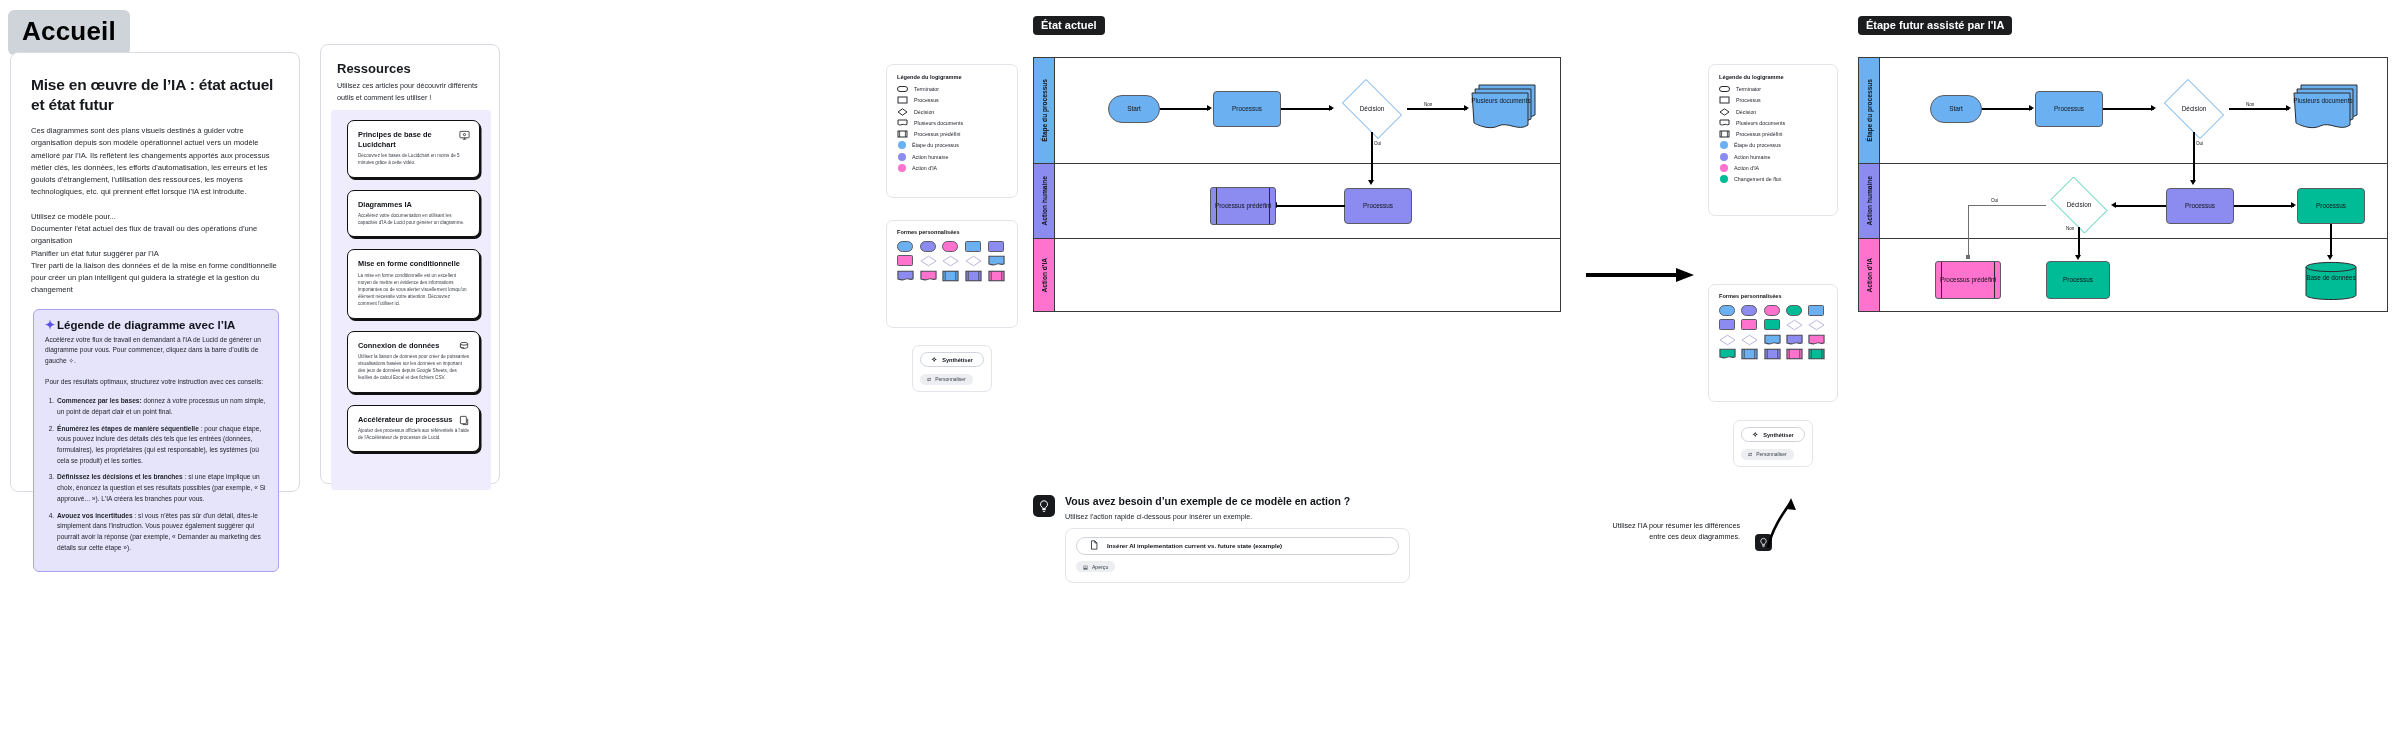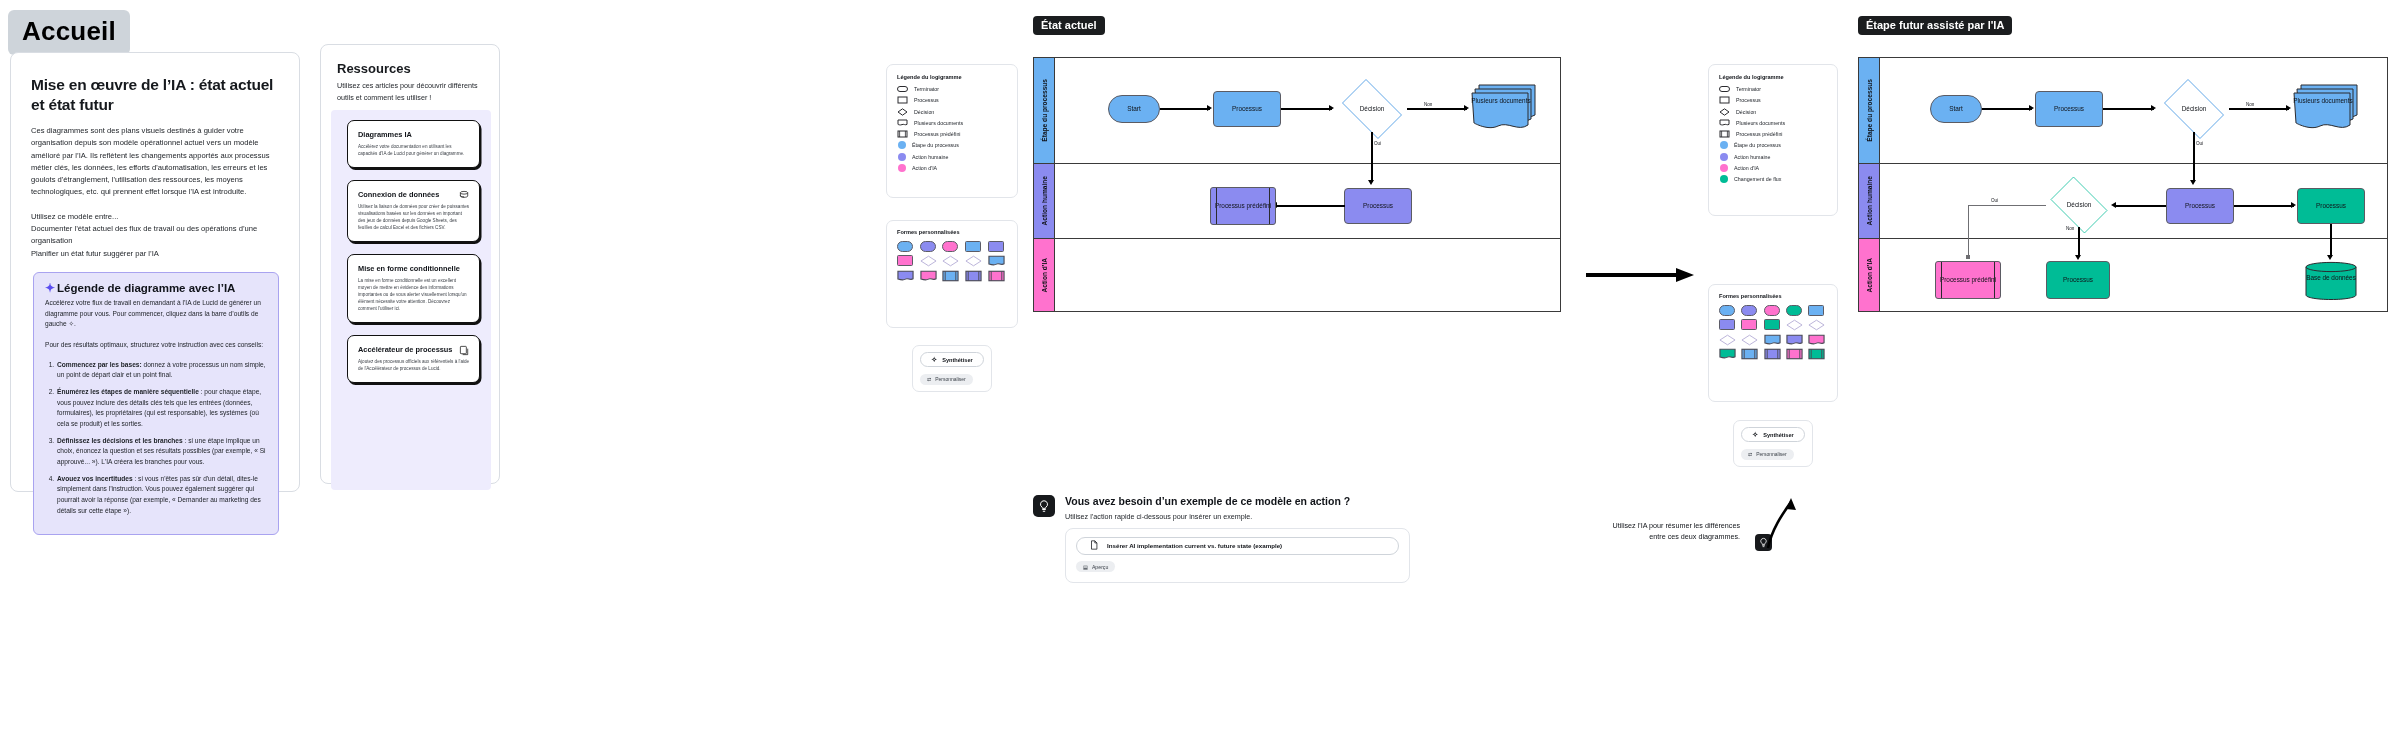--- a/index.html
+++ b/index.html
@@ -236,6 +236,17 @@
       <div class="res-sub">Utilisez ces articles pour découvrir différents outils et comment les utiliser !</div>
       <div class="res-band">
 
+        <div class="res-card">
+          <div class="res-ico">
+            <svg viewBox="0 0 24 24" fill="none" stroke="currentColor" stroke-width="1.6">
+              <rect x="2" y="3" width="20" height="14" rx="1.5"></rect>
+                <circle cx="12" cy="10" r="2.4"></circle>
+              <path d="M12 17v3M8 20h8"></path>
+            </svg>
+          </div>
+          <h4>Principes de base de Lucidchart</h4>
+          <p>Découvrez les bases de Lucidchart en moins de 5 minutes grâce à cette vidéo.</p>
+        </div>
 
         <div class="res-card">
           <h4>Diagrammes IA</h4>

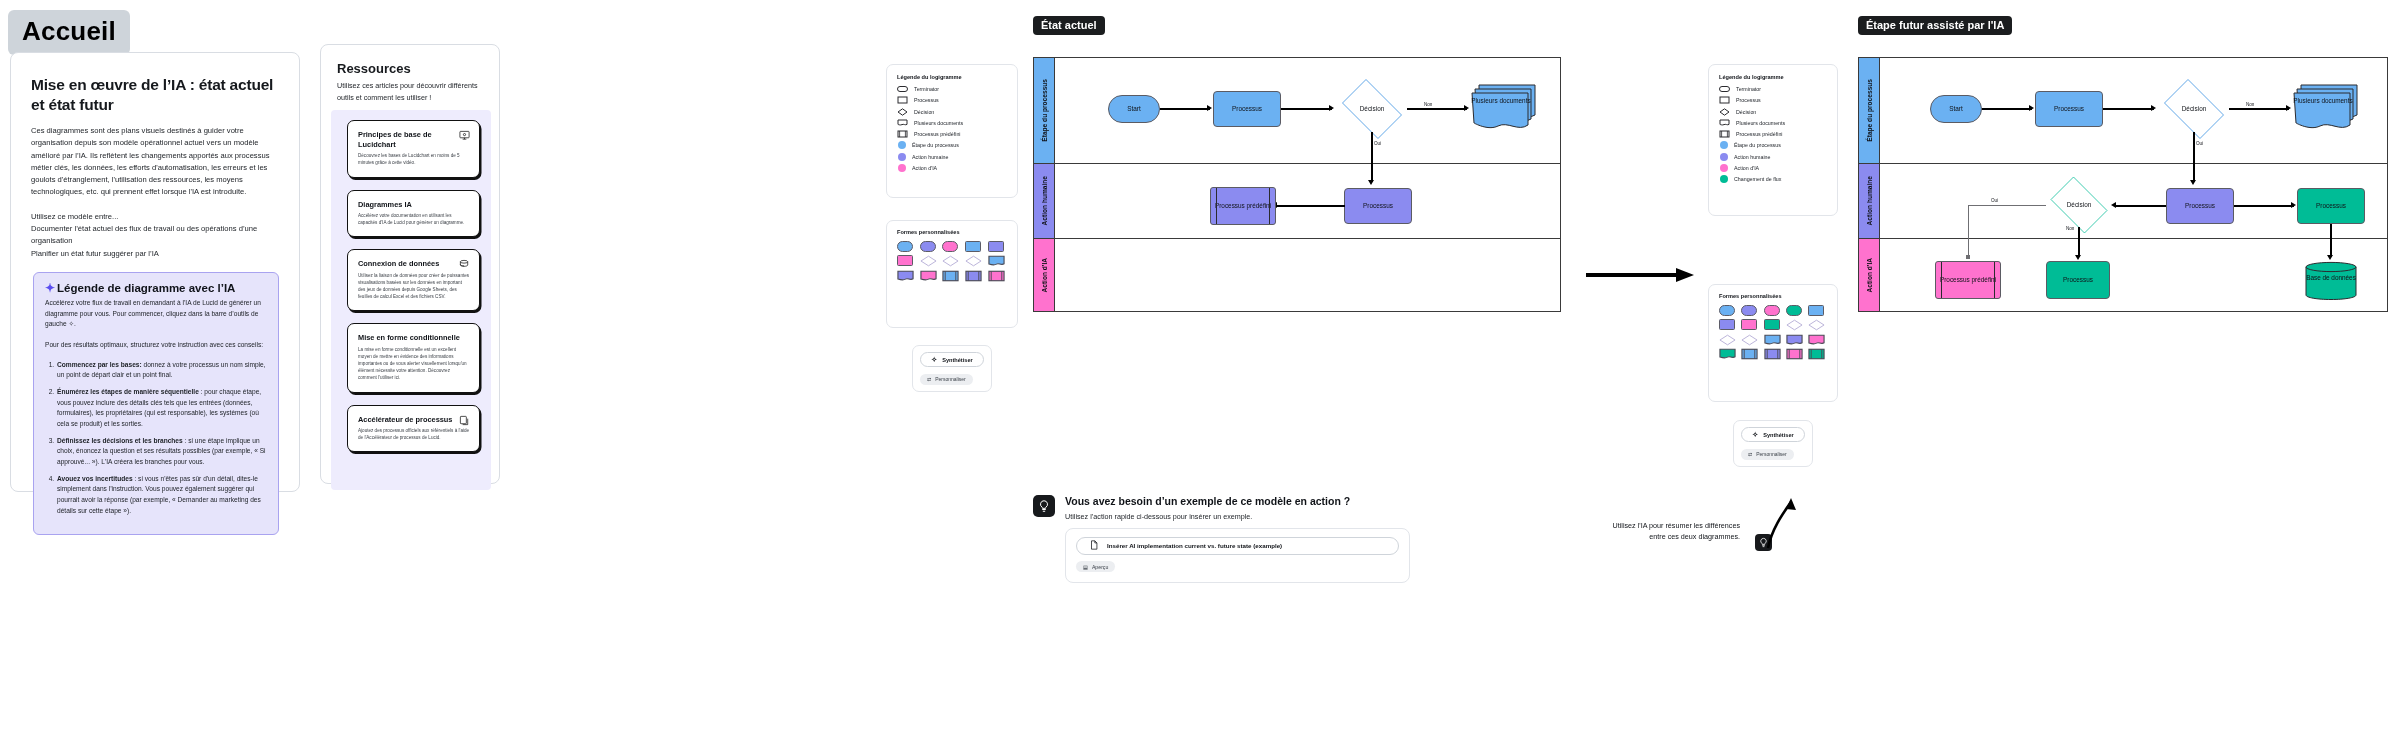--- a/index.html
+++ b/index.html
@@ -208,7 +208,7 @@
       <div class="intro-title">Mise en œuvre de l’IA : état actuel et état futur</div>
       <div class="intro-para">Ces diagrammes sont des plans visuels destinés à guider votre organisation depuis son modèle opérationnel actuel vers un modèle amélioré par l’IA. Ils reflètent les changements apportés aux processus métier clés, les données, les efforts d'automatisation, les erreurs et les goulots d'étranglement, l'utilisation des ressources, les moyens technologiques, etc. qui prennent effet lorsque l'IA est introduite.</div>
       <div class="intro-list">
-        <div>Utilisez ce modèle entre...</div>
+        <div>Utilisez ce modèle pour...</div>
         <div>Documenter l’état actuel des flux de travail ou des opérations d’une organisation</div>
         <div>Planifier un état futur suggérer par l’IA</div>
       </div>

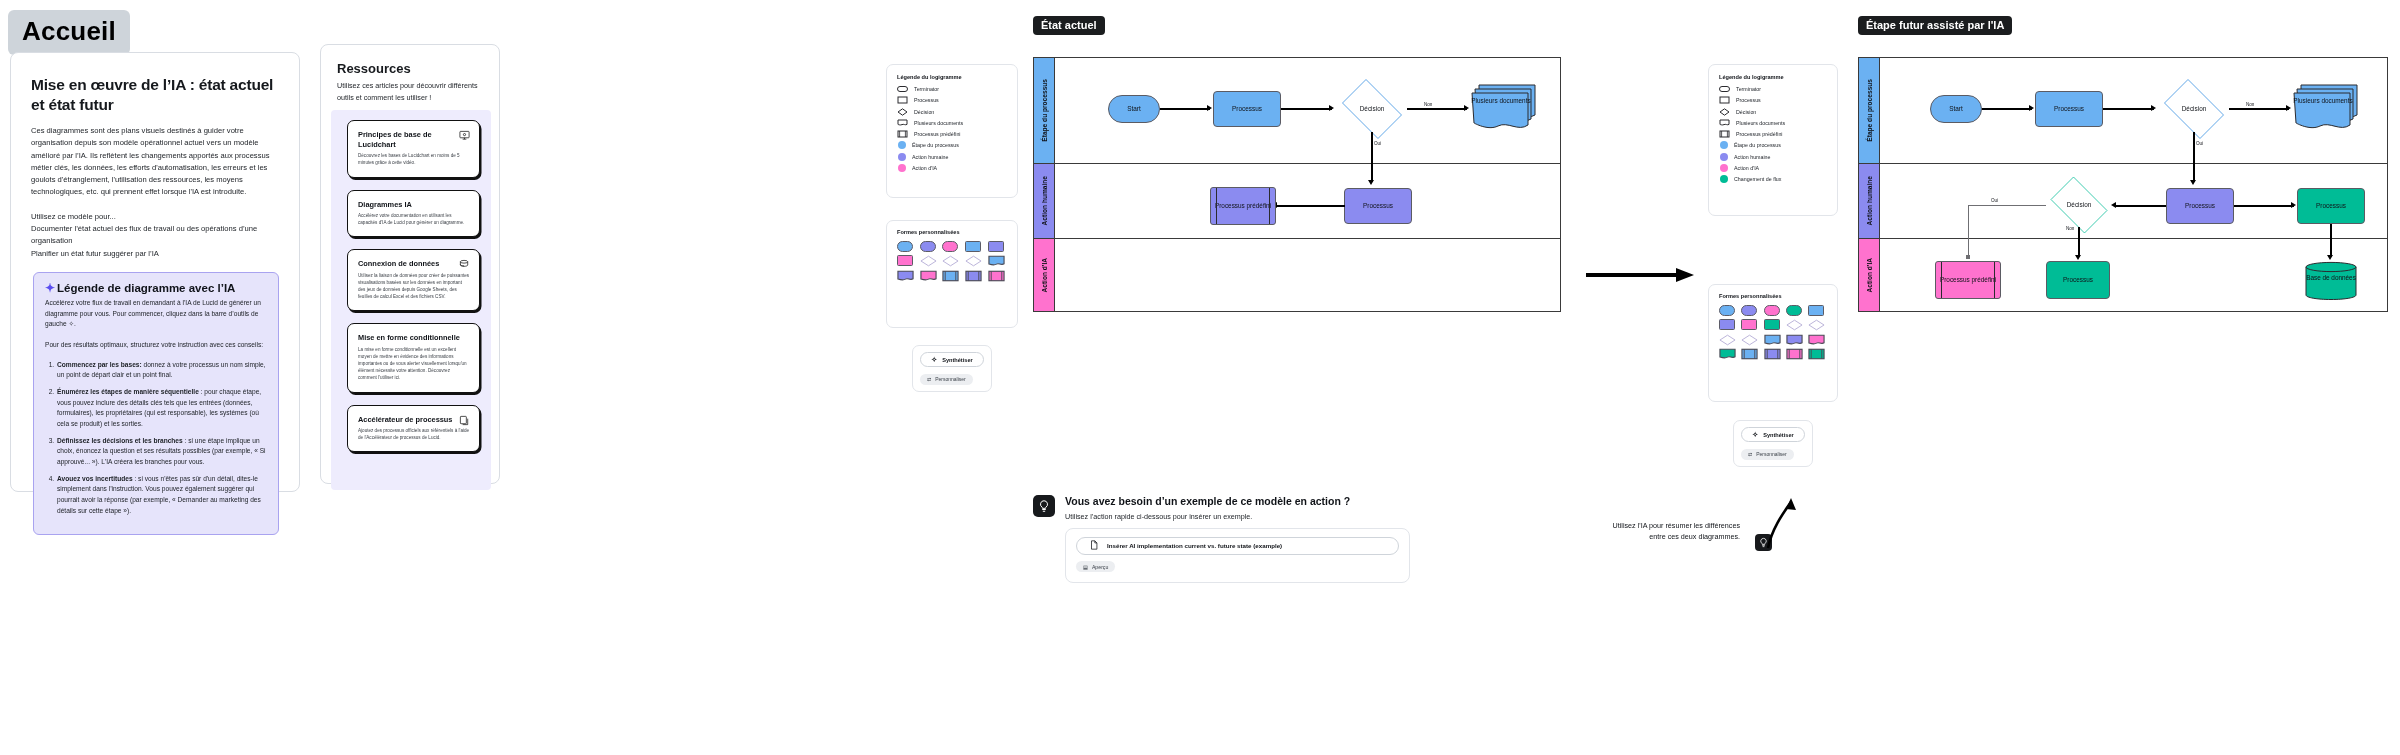--- a/index.html
+++ b/index.html
@@ -211,6 +211,7 @@
         <div>Utilisez ce modèle pour...</div>
         <div>Documenter l’état actuel des flux de travail ou des opérations d’une organisation</div>
         <div>Planifier un état futur suggérer par l’IA</div>
+        <div>Tirer parti de la liaison des données et de la mise en forme conditionnelle pour créer un plan intelligent qui guidera la stratégie et la gestion du changement</div>
       </div>
 
       <div class="ai-box">

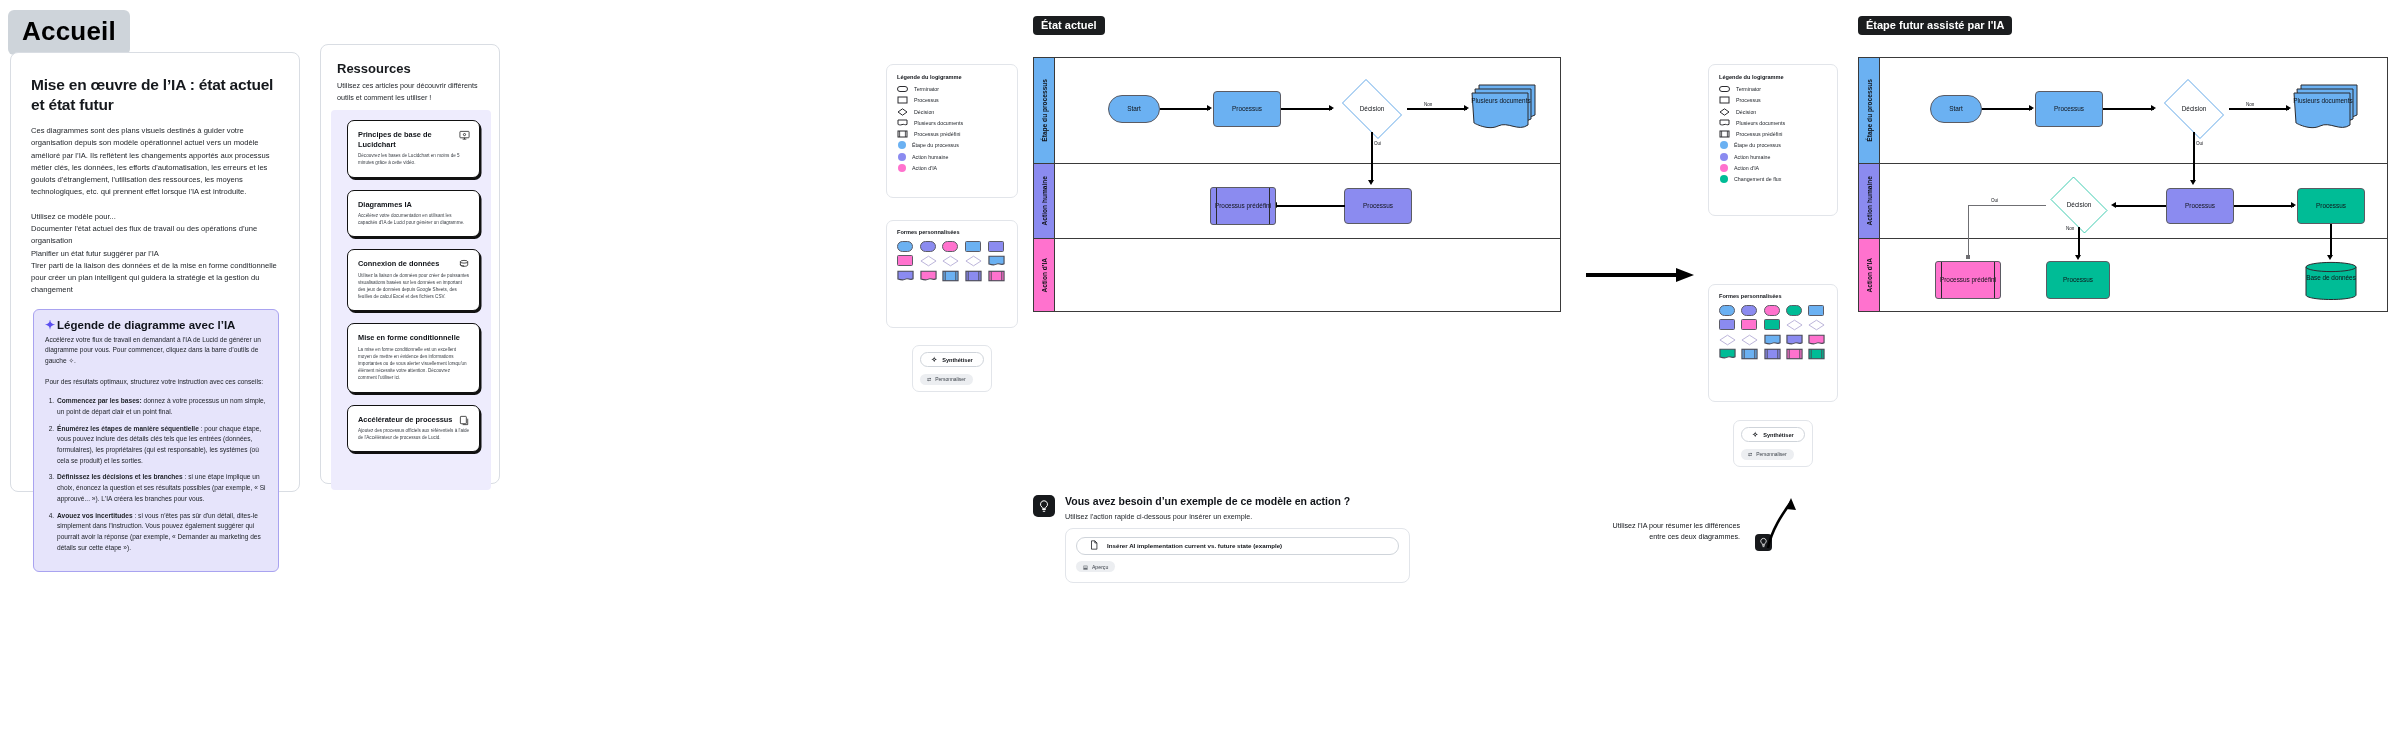--- a/index.html
+++ b/index.html
@@ -255,6 +255,11 @@
         </div>
 
         <div class="res-card">
+          <h4 style="max-width:128px">Mise en forme conditionnelle</h4>
+          <p>La mise en forme conditionnelle est un excellent moyen de mettre en évidence des informations importantes ou de vous alerter visuellement lorsqu'un élément nécessite votre attention. Découvrez comment l'utiliser ici.</p>
+        </div>
+
+        <div class="res-card">
           <div class="res-ico">
             <svg viewBox="0 0 24 24" fill="none" stroke="currentColor" stroke-width="1.6">
               <ellipse cx="11" cy="6" rx="8" ry="3"></ellipse>
@@ -264,11 +269,6 @@
           </div>
           <h4>Connexion de données</h4>
           <p>Utilisez la liaison de données pour créer de puissantes visualisations basées sur les données en important des jeux de données depuis Google Sheets, des feuilles de calcul Excel et des fichiers CSV.</p>
-        </div>
-
-        <div class="res-card">
-          <h4 style="max-width:128px">Mise en forme conditionnelle</h4>
-          <p>La mise en forme conditionnelle est un excellent moyen de mettre en évidence des informations importantes ou de vous alerter visuellement lorsqu'un élément nécessite votre attention. Découvrez comment l'utiliser ici.</p>
         </div>
 
         <div class="res-card">

